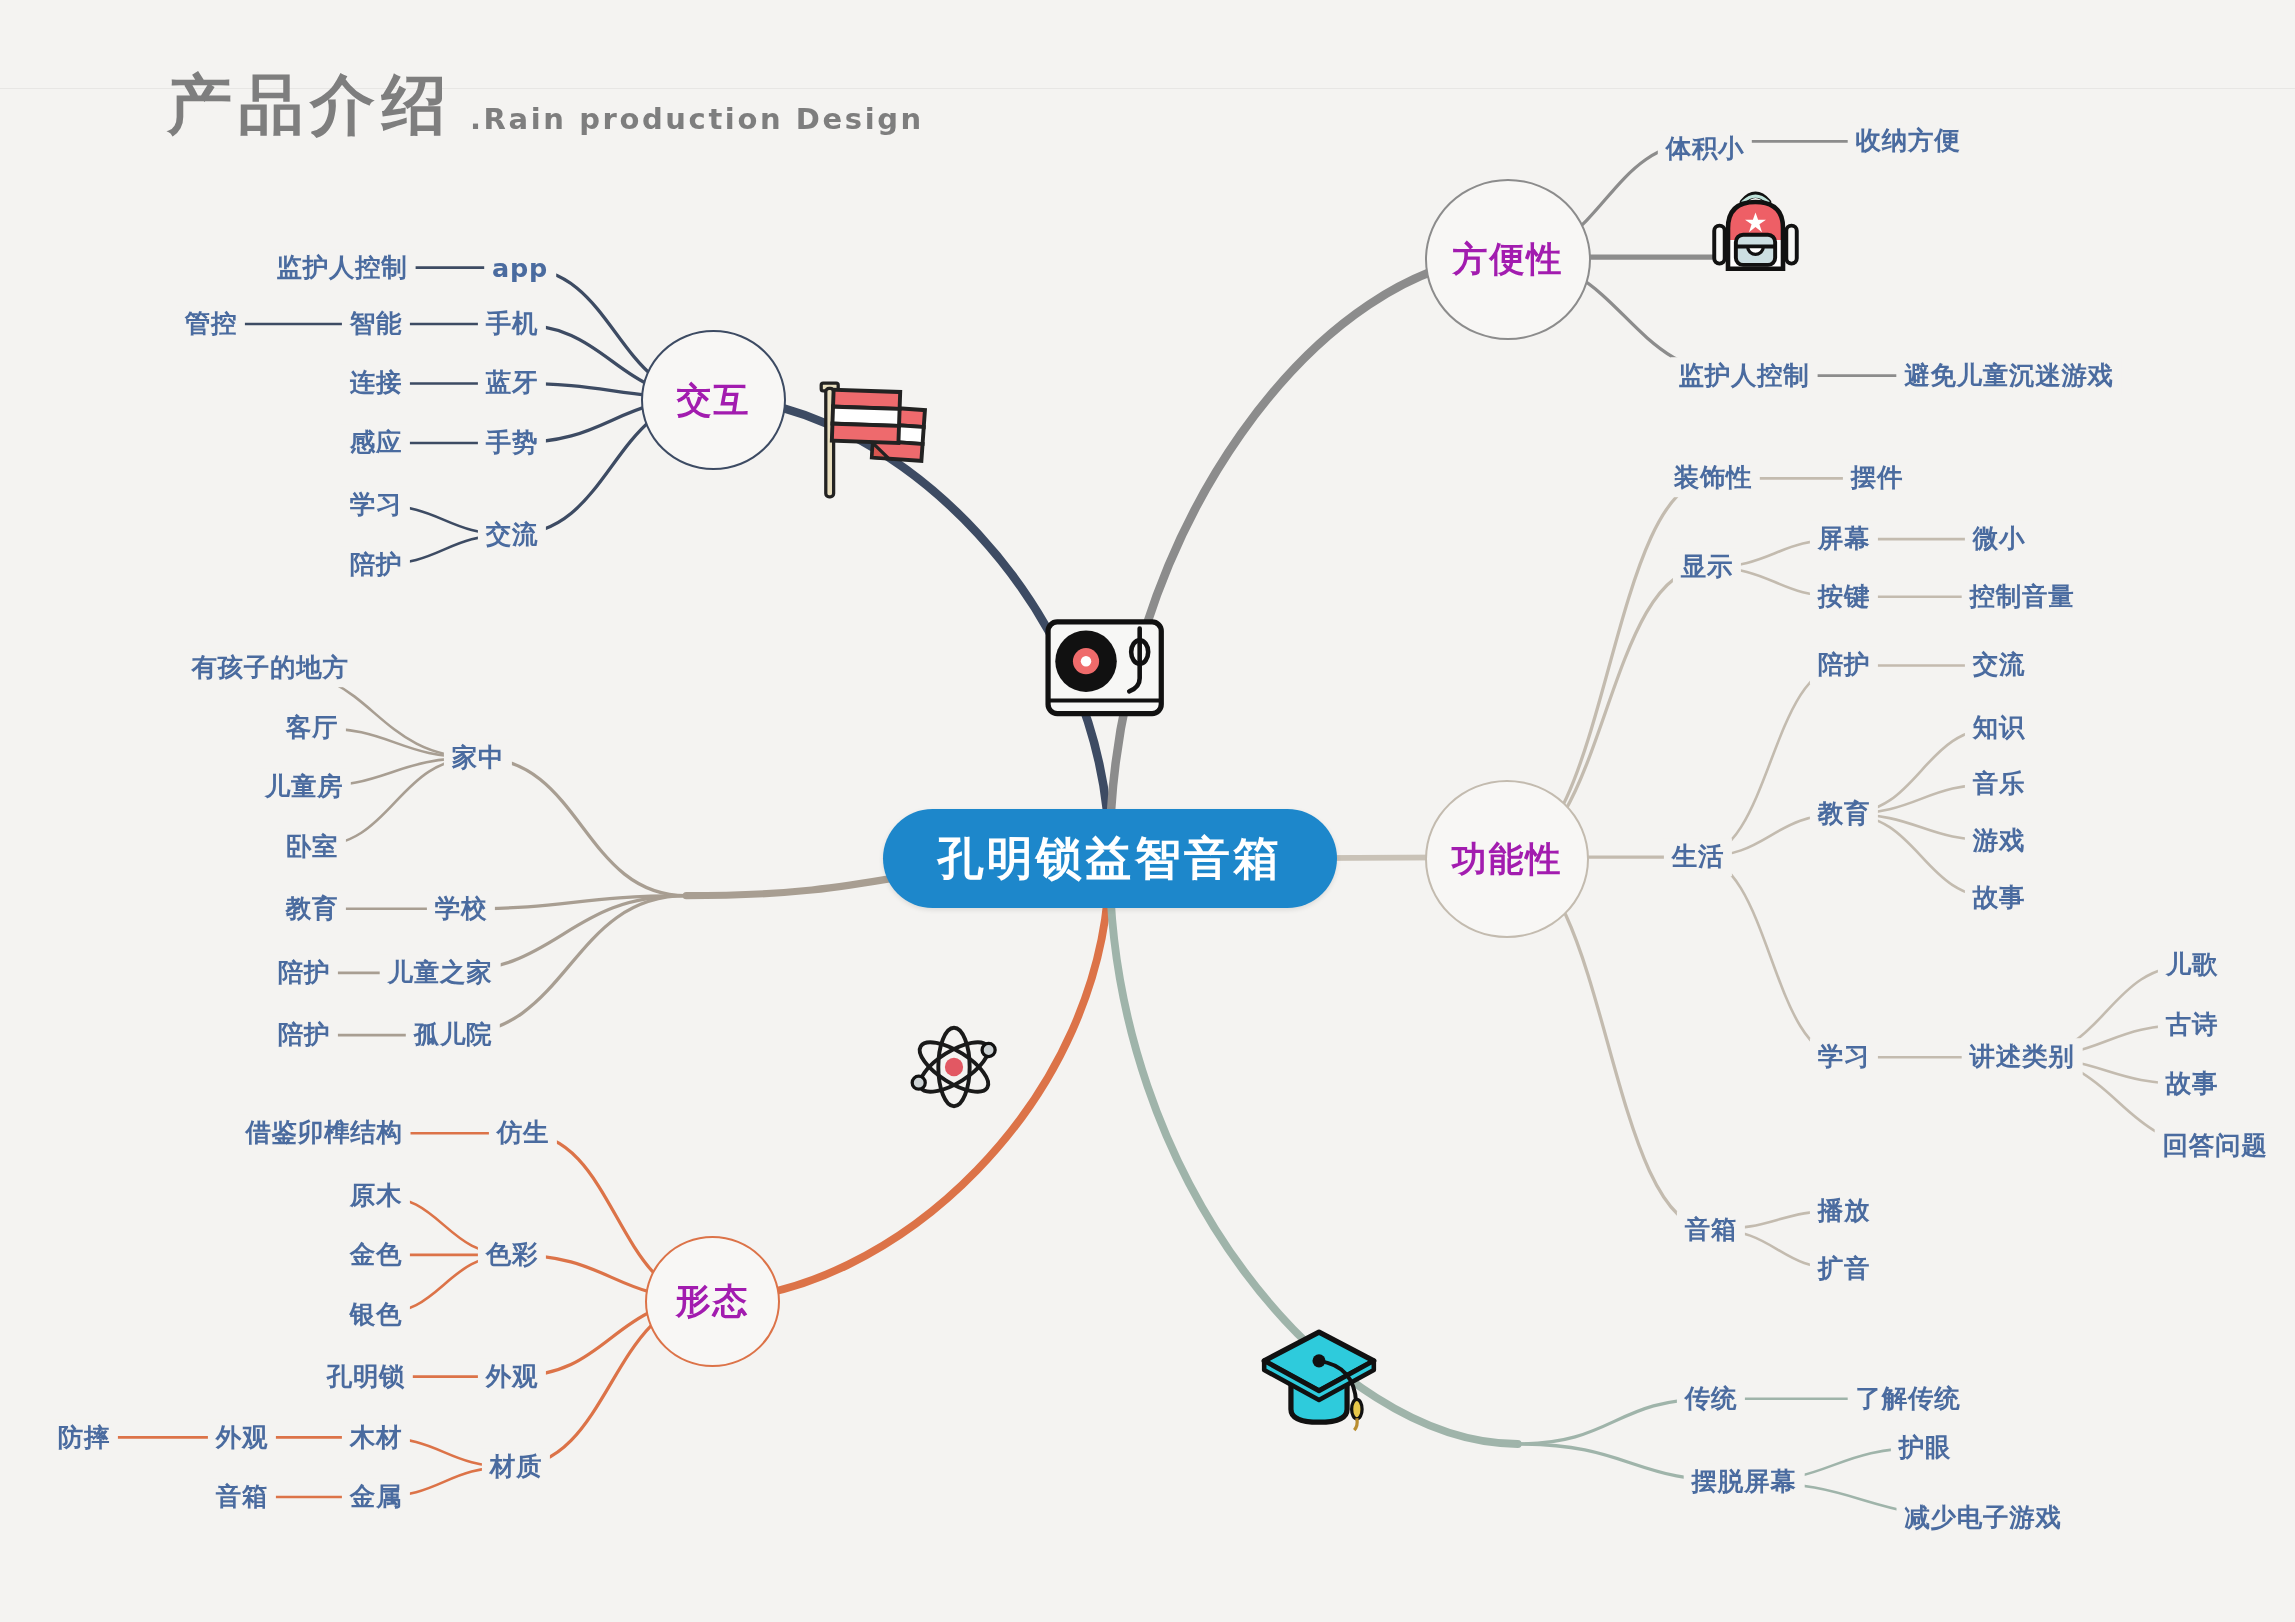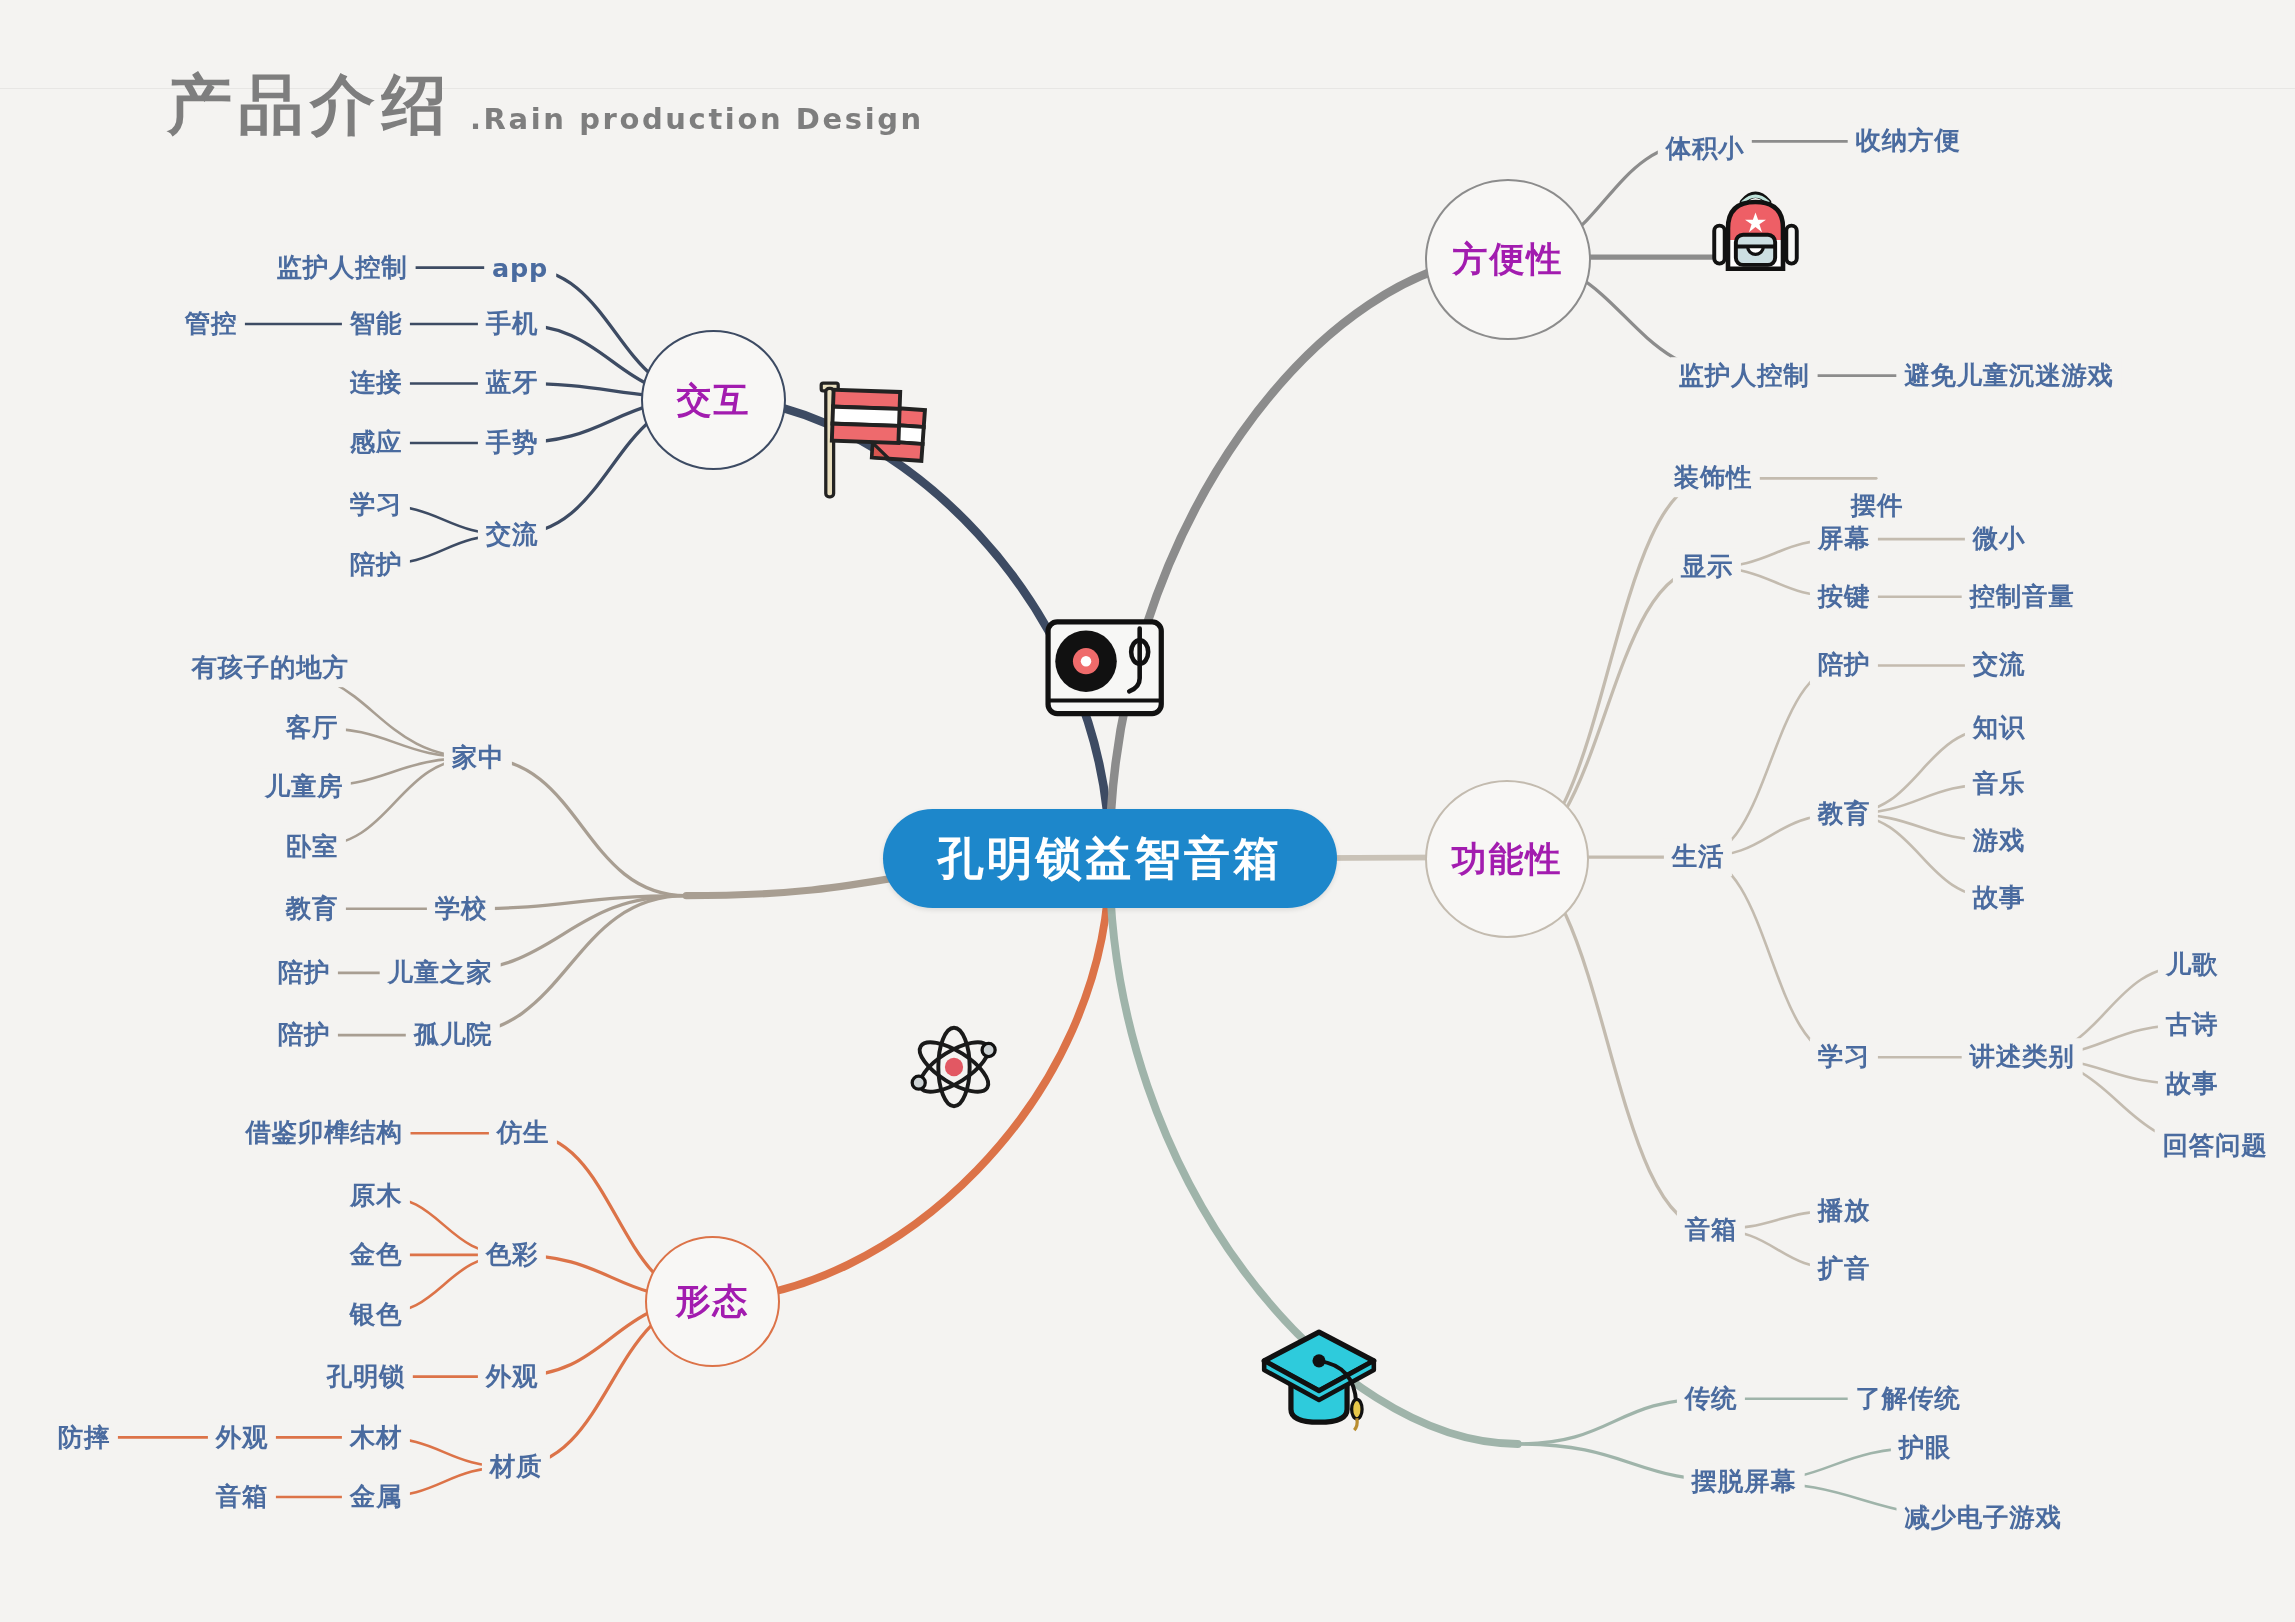--- a/index.html
+++ b/index.html
@@ -223,7 +223,7 @@
     <div class="topic" style="left: 1744px; top: 376px;">监护人控制</div>
     <div class="topic" style="left: 2009px; top: 376px;">避免儿童沉迷游戏</div>
     <div class="topic" style="left: 1713px; top: 478px;">装饰性</div>
-    <div class="topic" style="left: 1877px; top: 478px; margin-top: 28px;">摆件</div>
+    <div class="topic" style="left: 1877px; top: 478px;">摆件</div>
     <div class="topic" style="left: 1707px; top: 567px;">显示</div>
     <div class="topic" style="left: 1844px; top: 539px;">屏幕</div>
     <div class="topic" style="left: 1999px; top: 539px;">微小</div>

